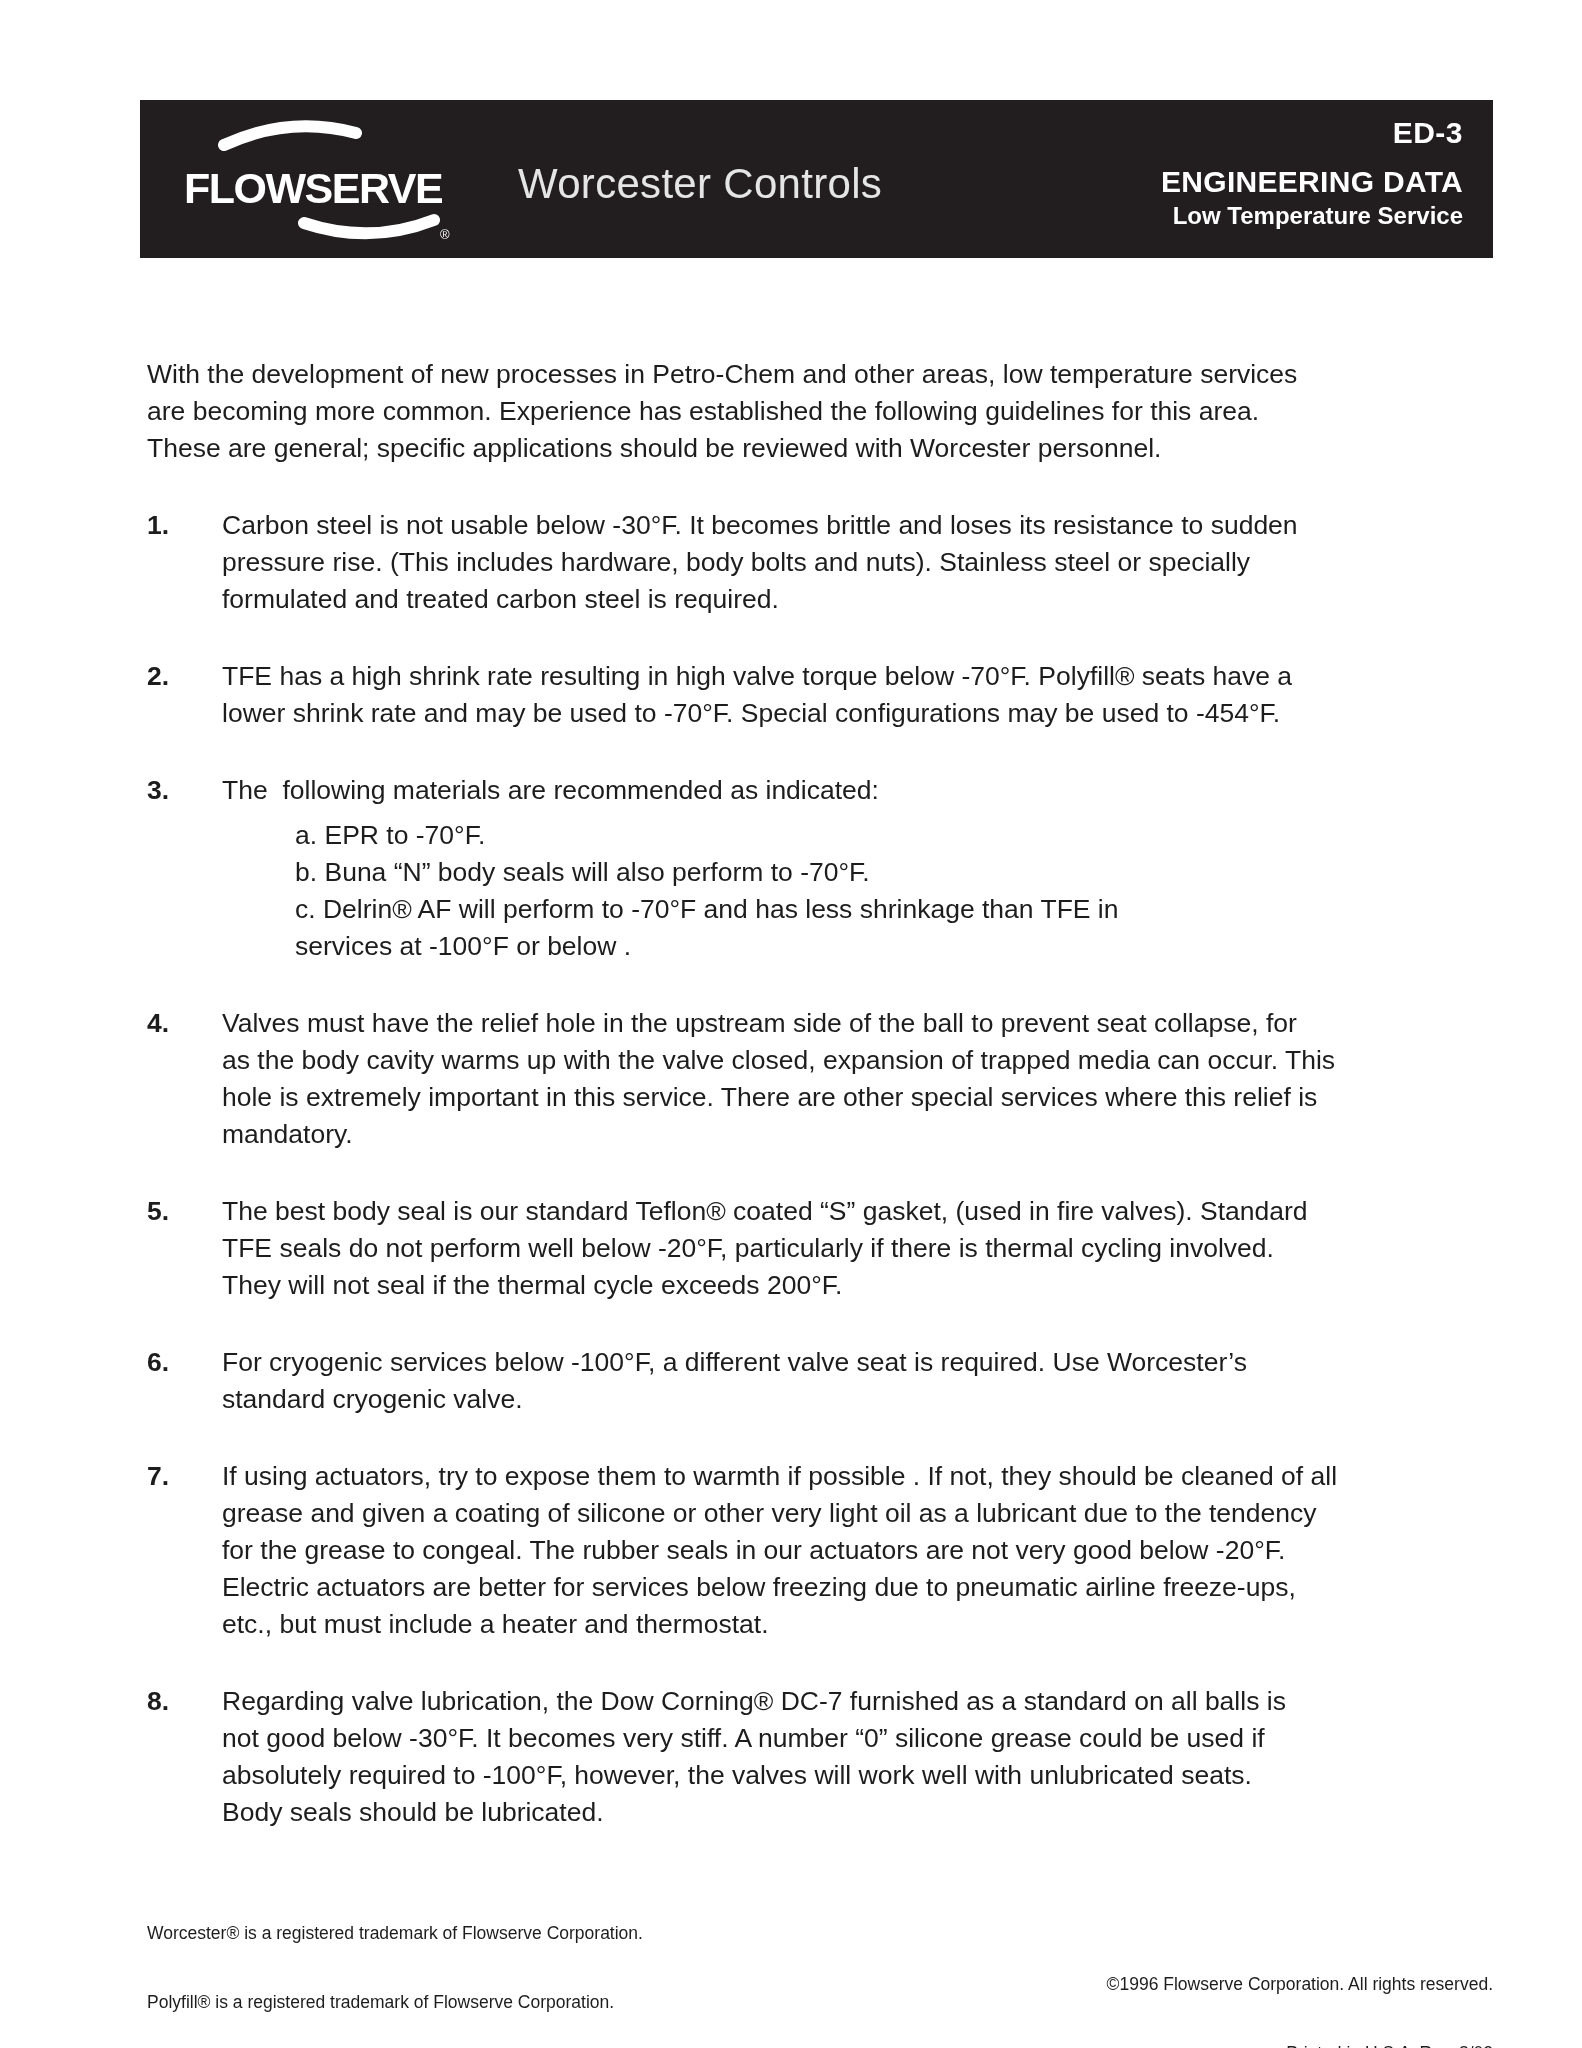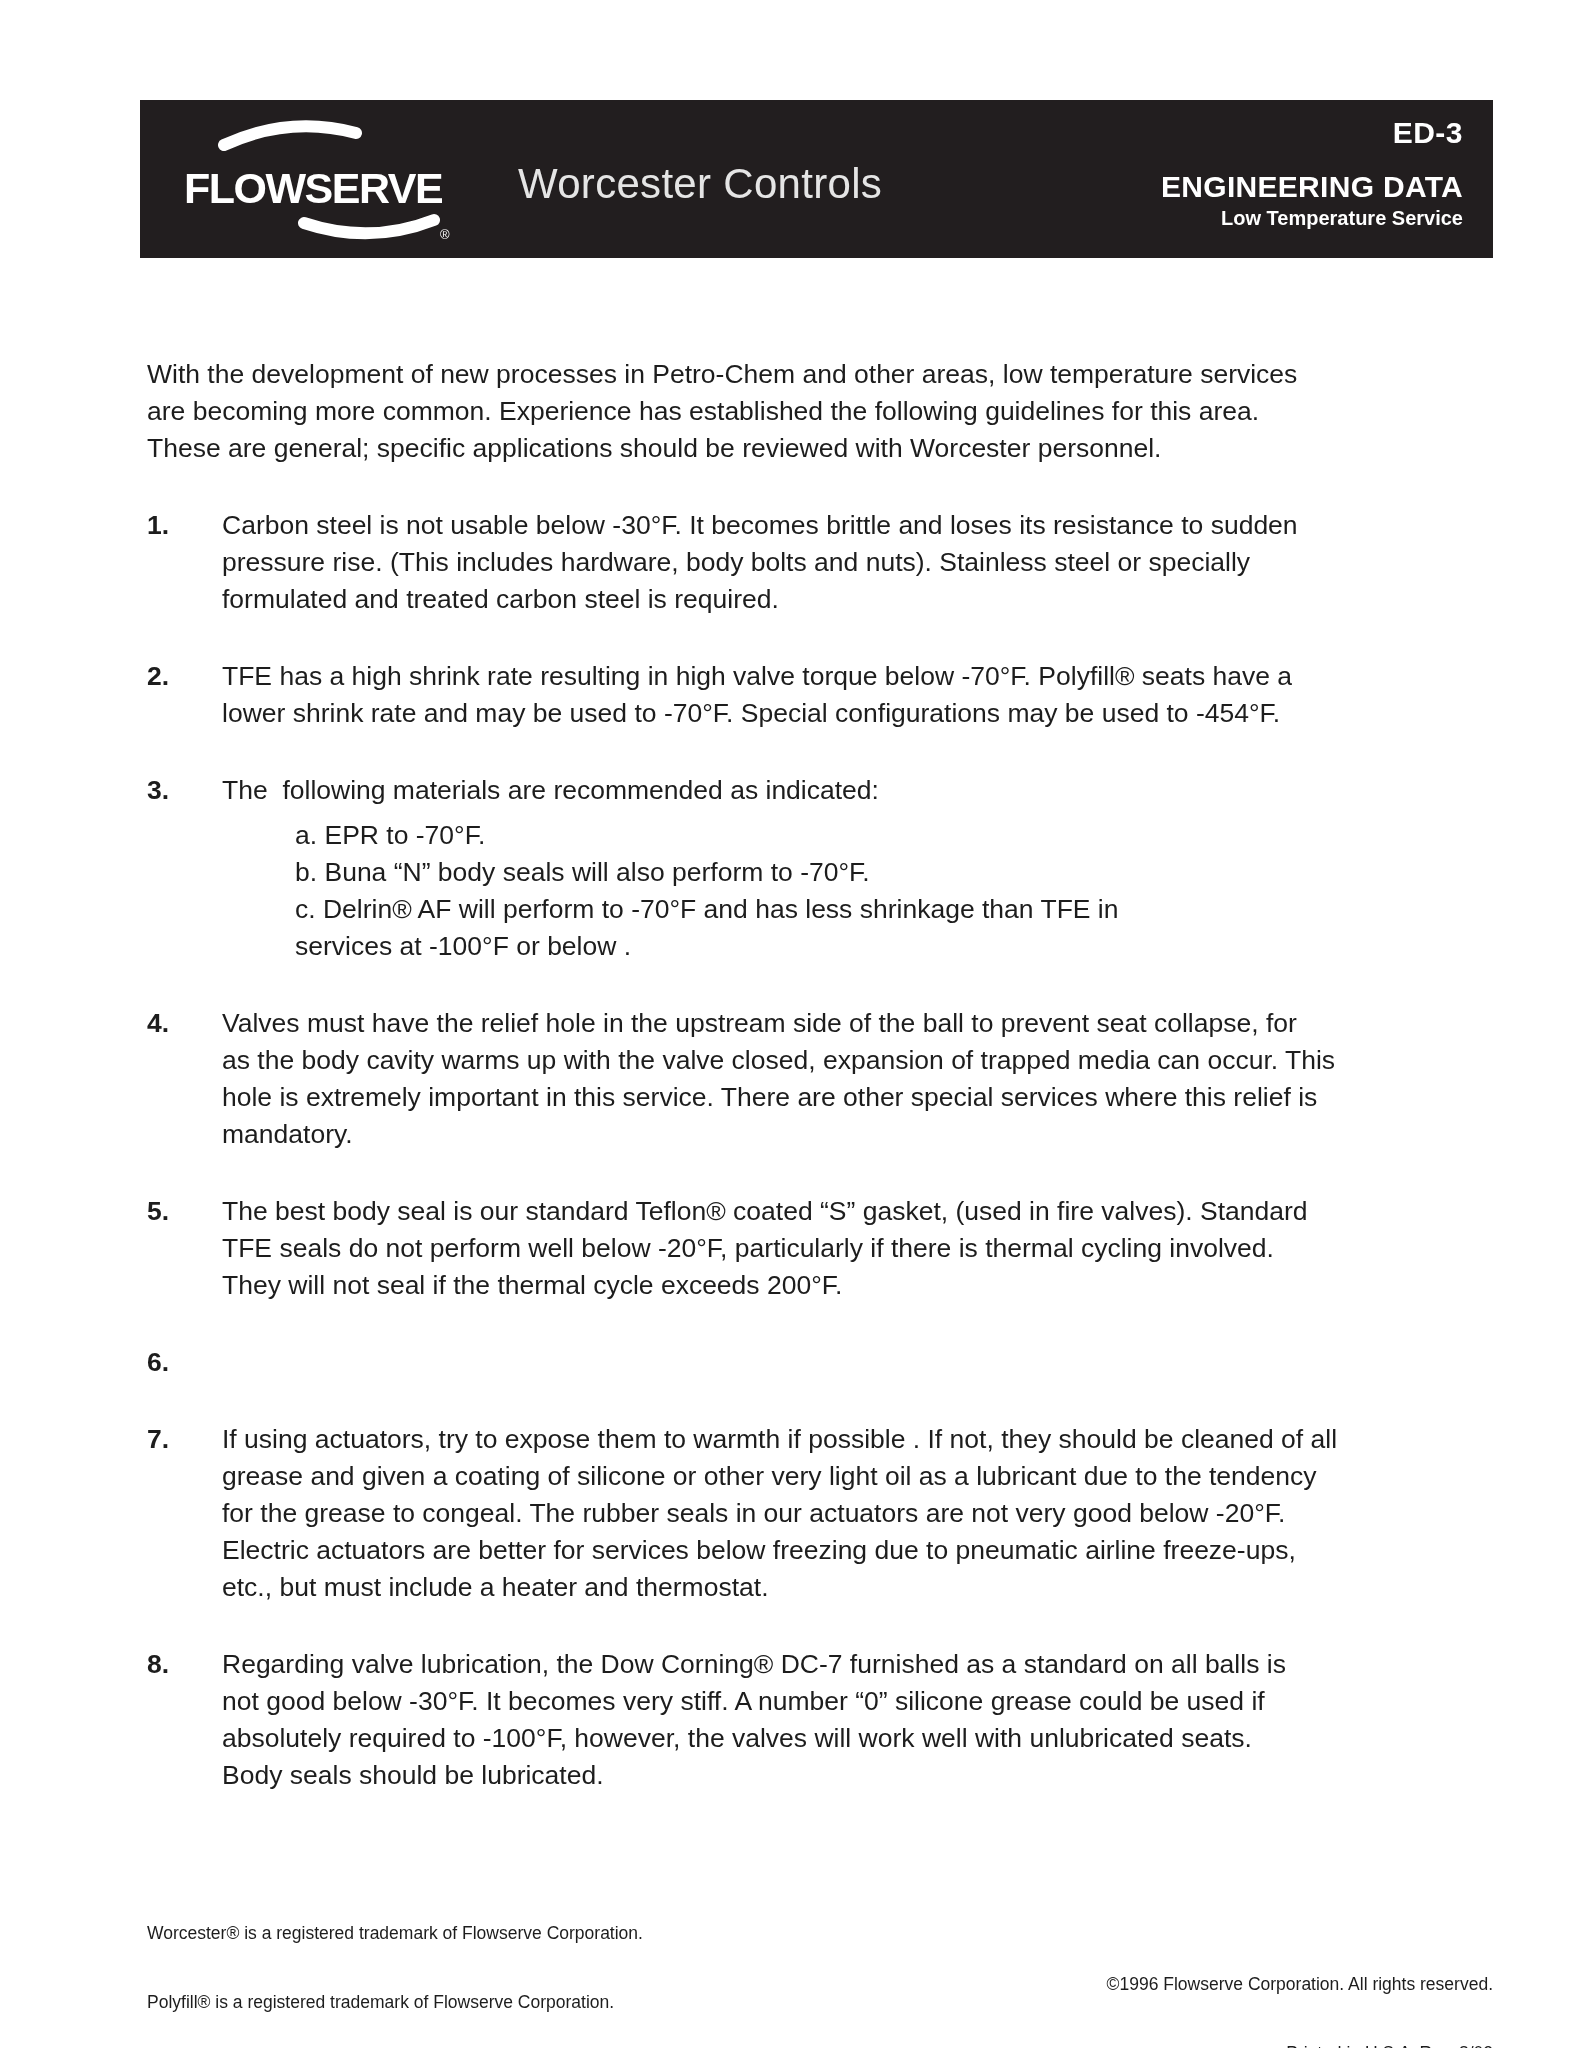--- a/index.html
+++ b/index.html
@@ -27,7 +27,7 @@
   }
   .doc-code  { font-size:30px; font-weight:bold; color:#ffffff; letter-spacing:0.5px; }
   .doc-title { font-size:30px; font-weight:bold; color:#ffffff; letter-spacing:0.3px; }
-  .doc-subtitle { font-size:20px; font-weight:bold; color:#ffffff; margin-top:3px; }
+  .doc-subtitle { font-size:24px; font-weight:bold; color:#ffffff; margin-top:3px; }
 
   
   .content { position:absolute; left:147px; top:356px; width:1400px;

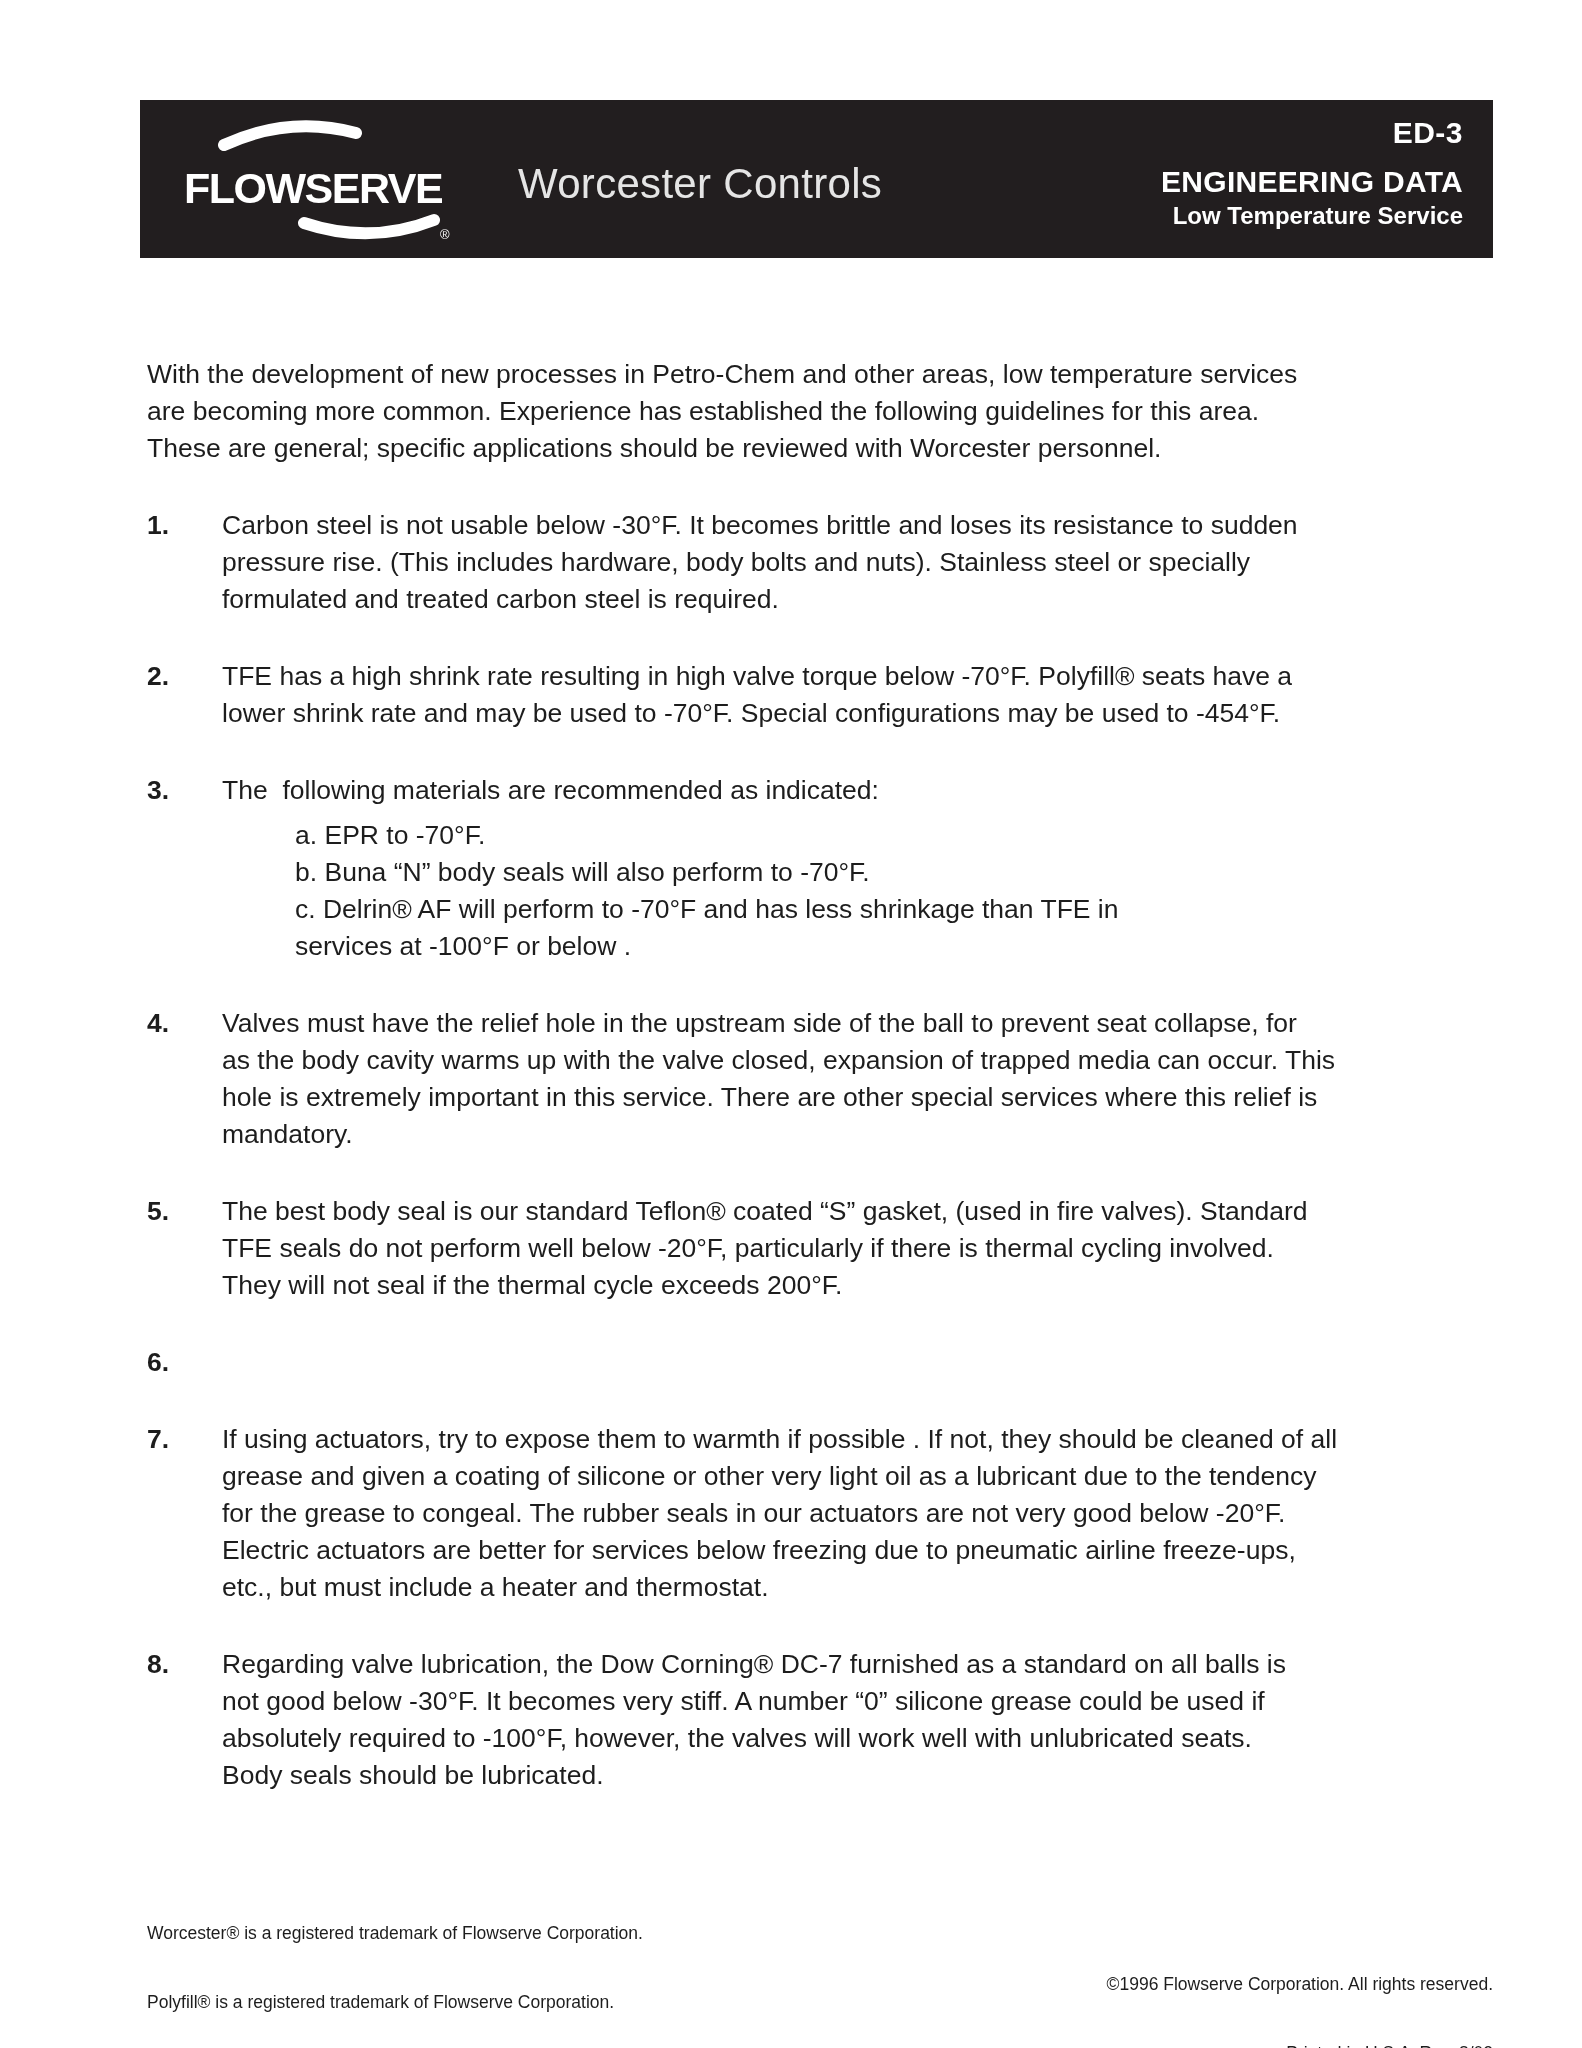--- a/index.html
+++ b/index.html
@@ -126,6 +126,10 @@
 
     <div class="item">
       <div class="num">6.</div>
+      <div class="text">
+        <div class="body">For cryogenic services below -100°F, a different valve seat is required. Use Worcester’s
+standard cryogenic valve.</div>
+      </div>
     </div>
 
     <div class="item">

